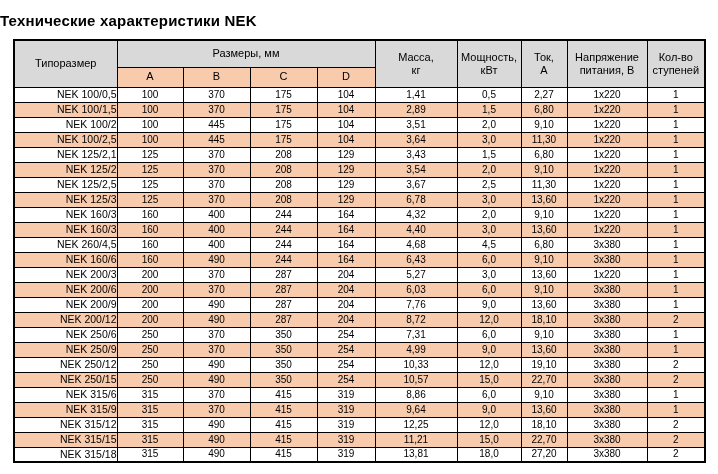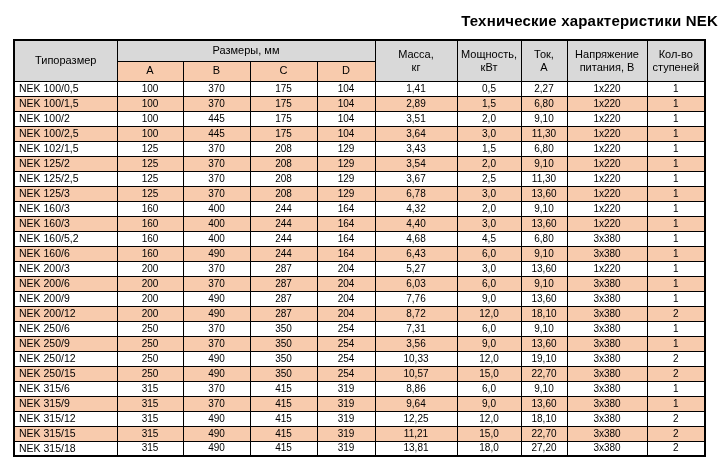--- a/index.html
+++ b/index.html
@@ -20,7 +20,7 @@
   }
   .title{
     padding-top:12px;
-    text-align:right;
+    text-align:left;
     font-size:15px;
     font-weight:bold;
     letter-spacing:0.2px;

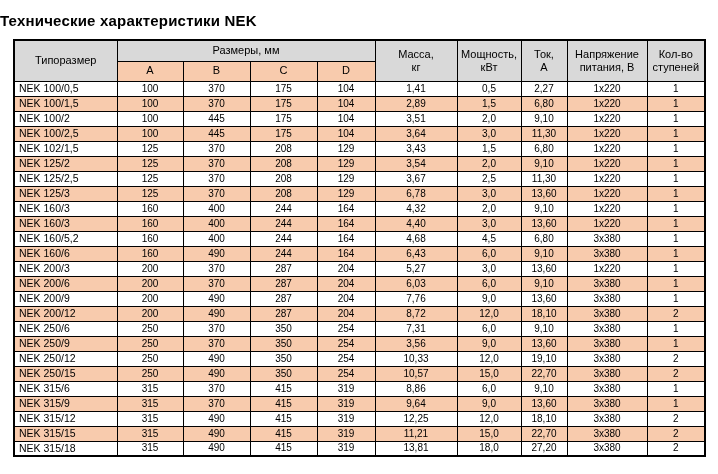--- a/index.html
+++ b/index.html
@@ -50,7 +50,7 @@
     background:var(--stripe-bg);
     height:20px;
   }
-  .spec thead tr.group-row th{height:21px;}
+  .spec thead tr.group-row th{height:27px;}
   .spec tbody td{
     font-size:10px;
     height:15px;

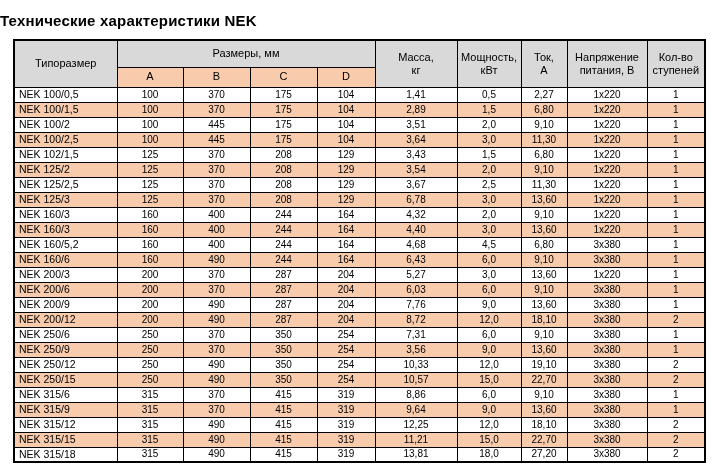--- a/index.html
+++ b/index.html
@@ -62,7 +62,7 @@
   }
   .spec tbody tr.stripe td{background:var(--stripe-bg);}
   .spec tbody td.name-cell{
-    text-align:left;
+    text-align:right;
     padding-left:4px;
     font-size:10.5px;
   }

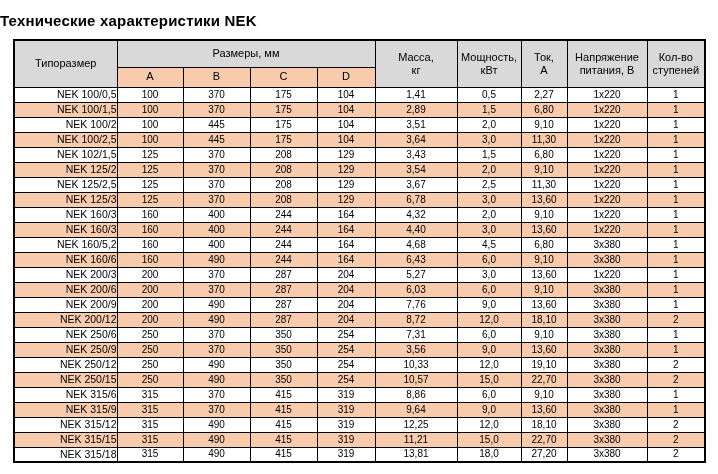--- a/index.html
+++ b/index.html
@@ -157,7 +157,7 @@
         <td>1</td>
       </tr>
       <tr>
-        <td class="name-cell">NEK 102/1,5</td>
+        <td class="name-cell">NEK 125/2,1</td>
         <td>125</td>
         <td>370</td>
         <td>208</td>

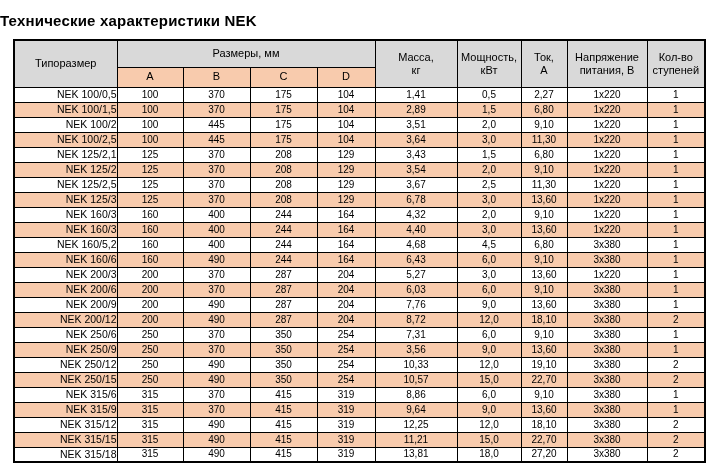--- a/index.html
+++ b/index.html
@@ -229,7 +229,7 @@
         <td>1</td>
       </tr>
       <tr>
-        <td class="name-cell">NEK 160/5,2</td>
+        <td class="name-cell">NEK 260/4,5</td>
         <td>160</td>
         <td>400</td>
         <td>244</td>

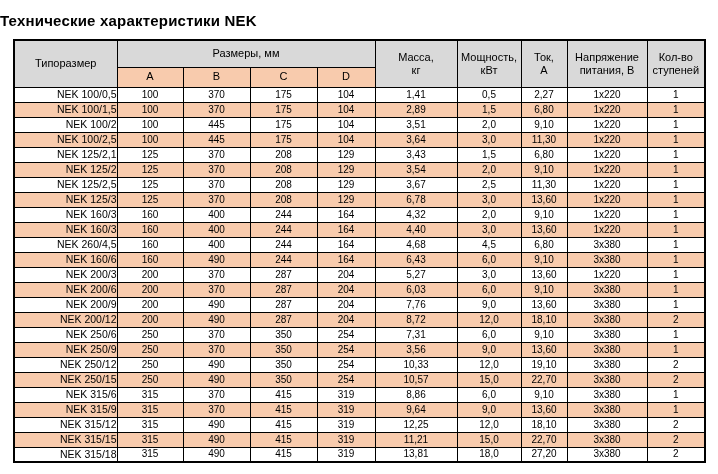--- a/index.html
+++ b/index.html
@@ -318,7 +318,7 @@
         <td>370</td>
         <td>350</td>
         <td>254</td>
-        <td>3,56</td>
+        <td>4,99</td>
         <td>9,0</td>
         <td>13,60</td>
         <td>3x380</td>

